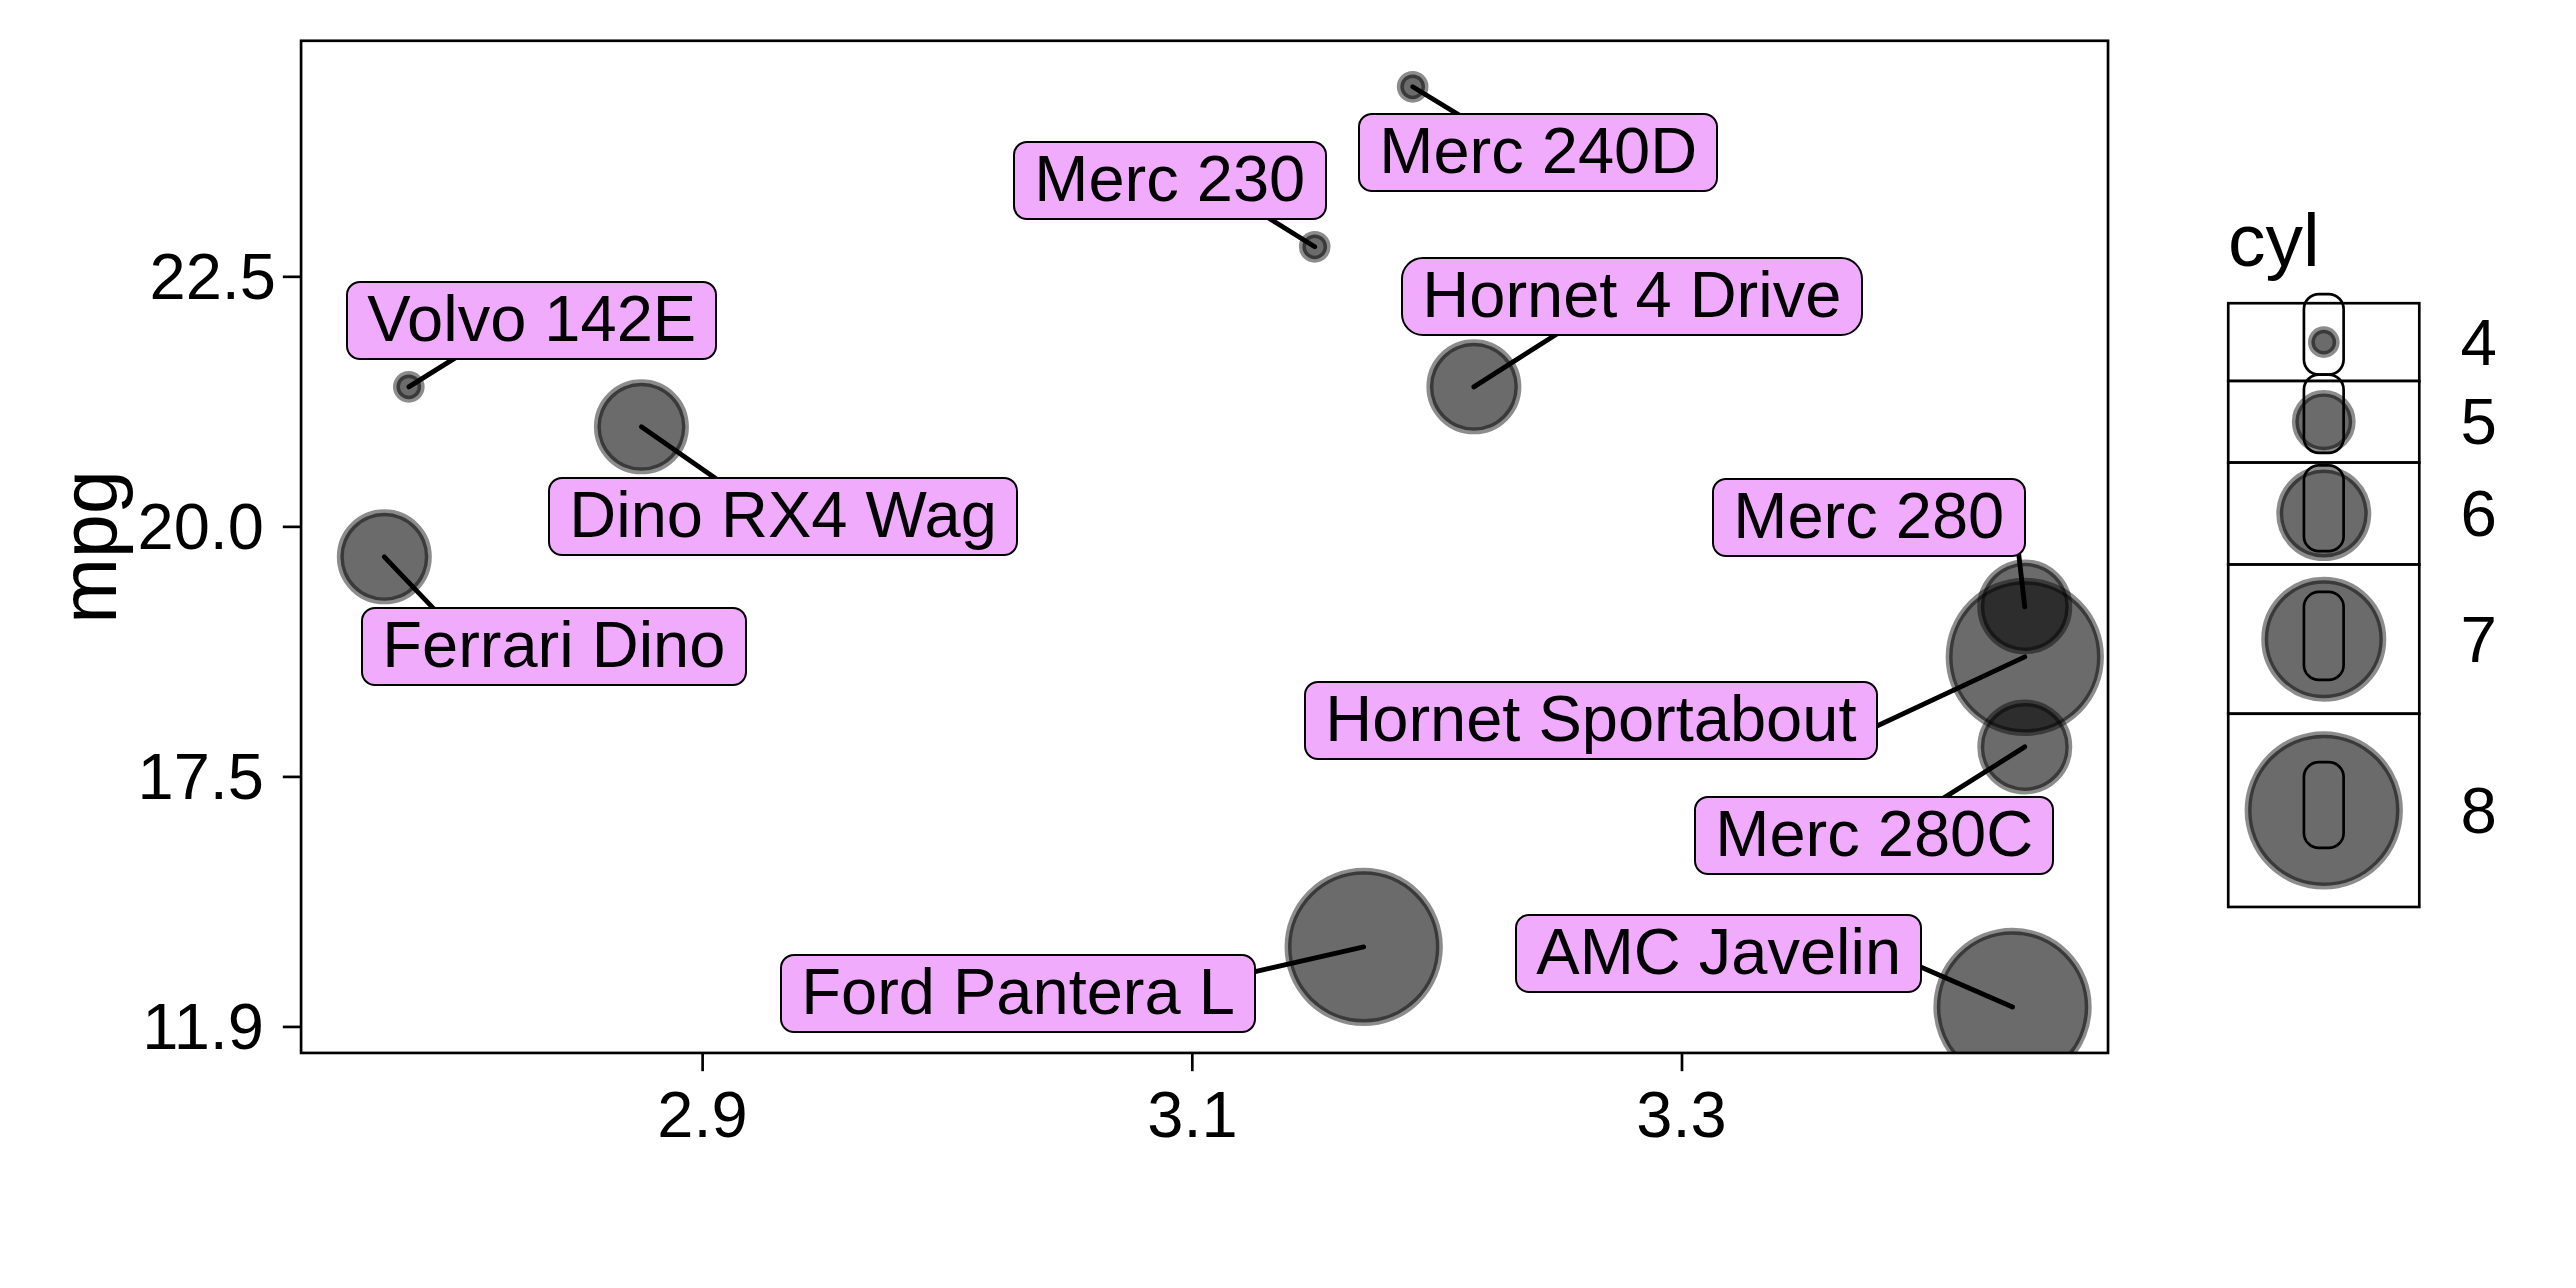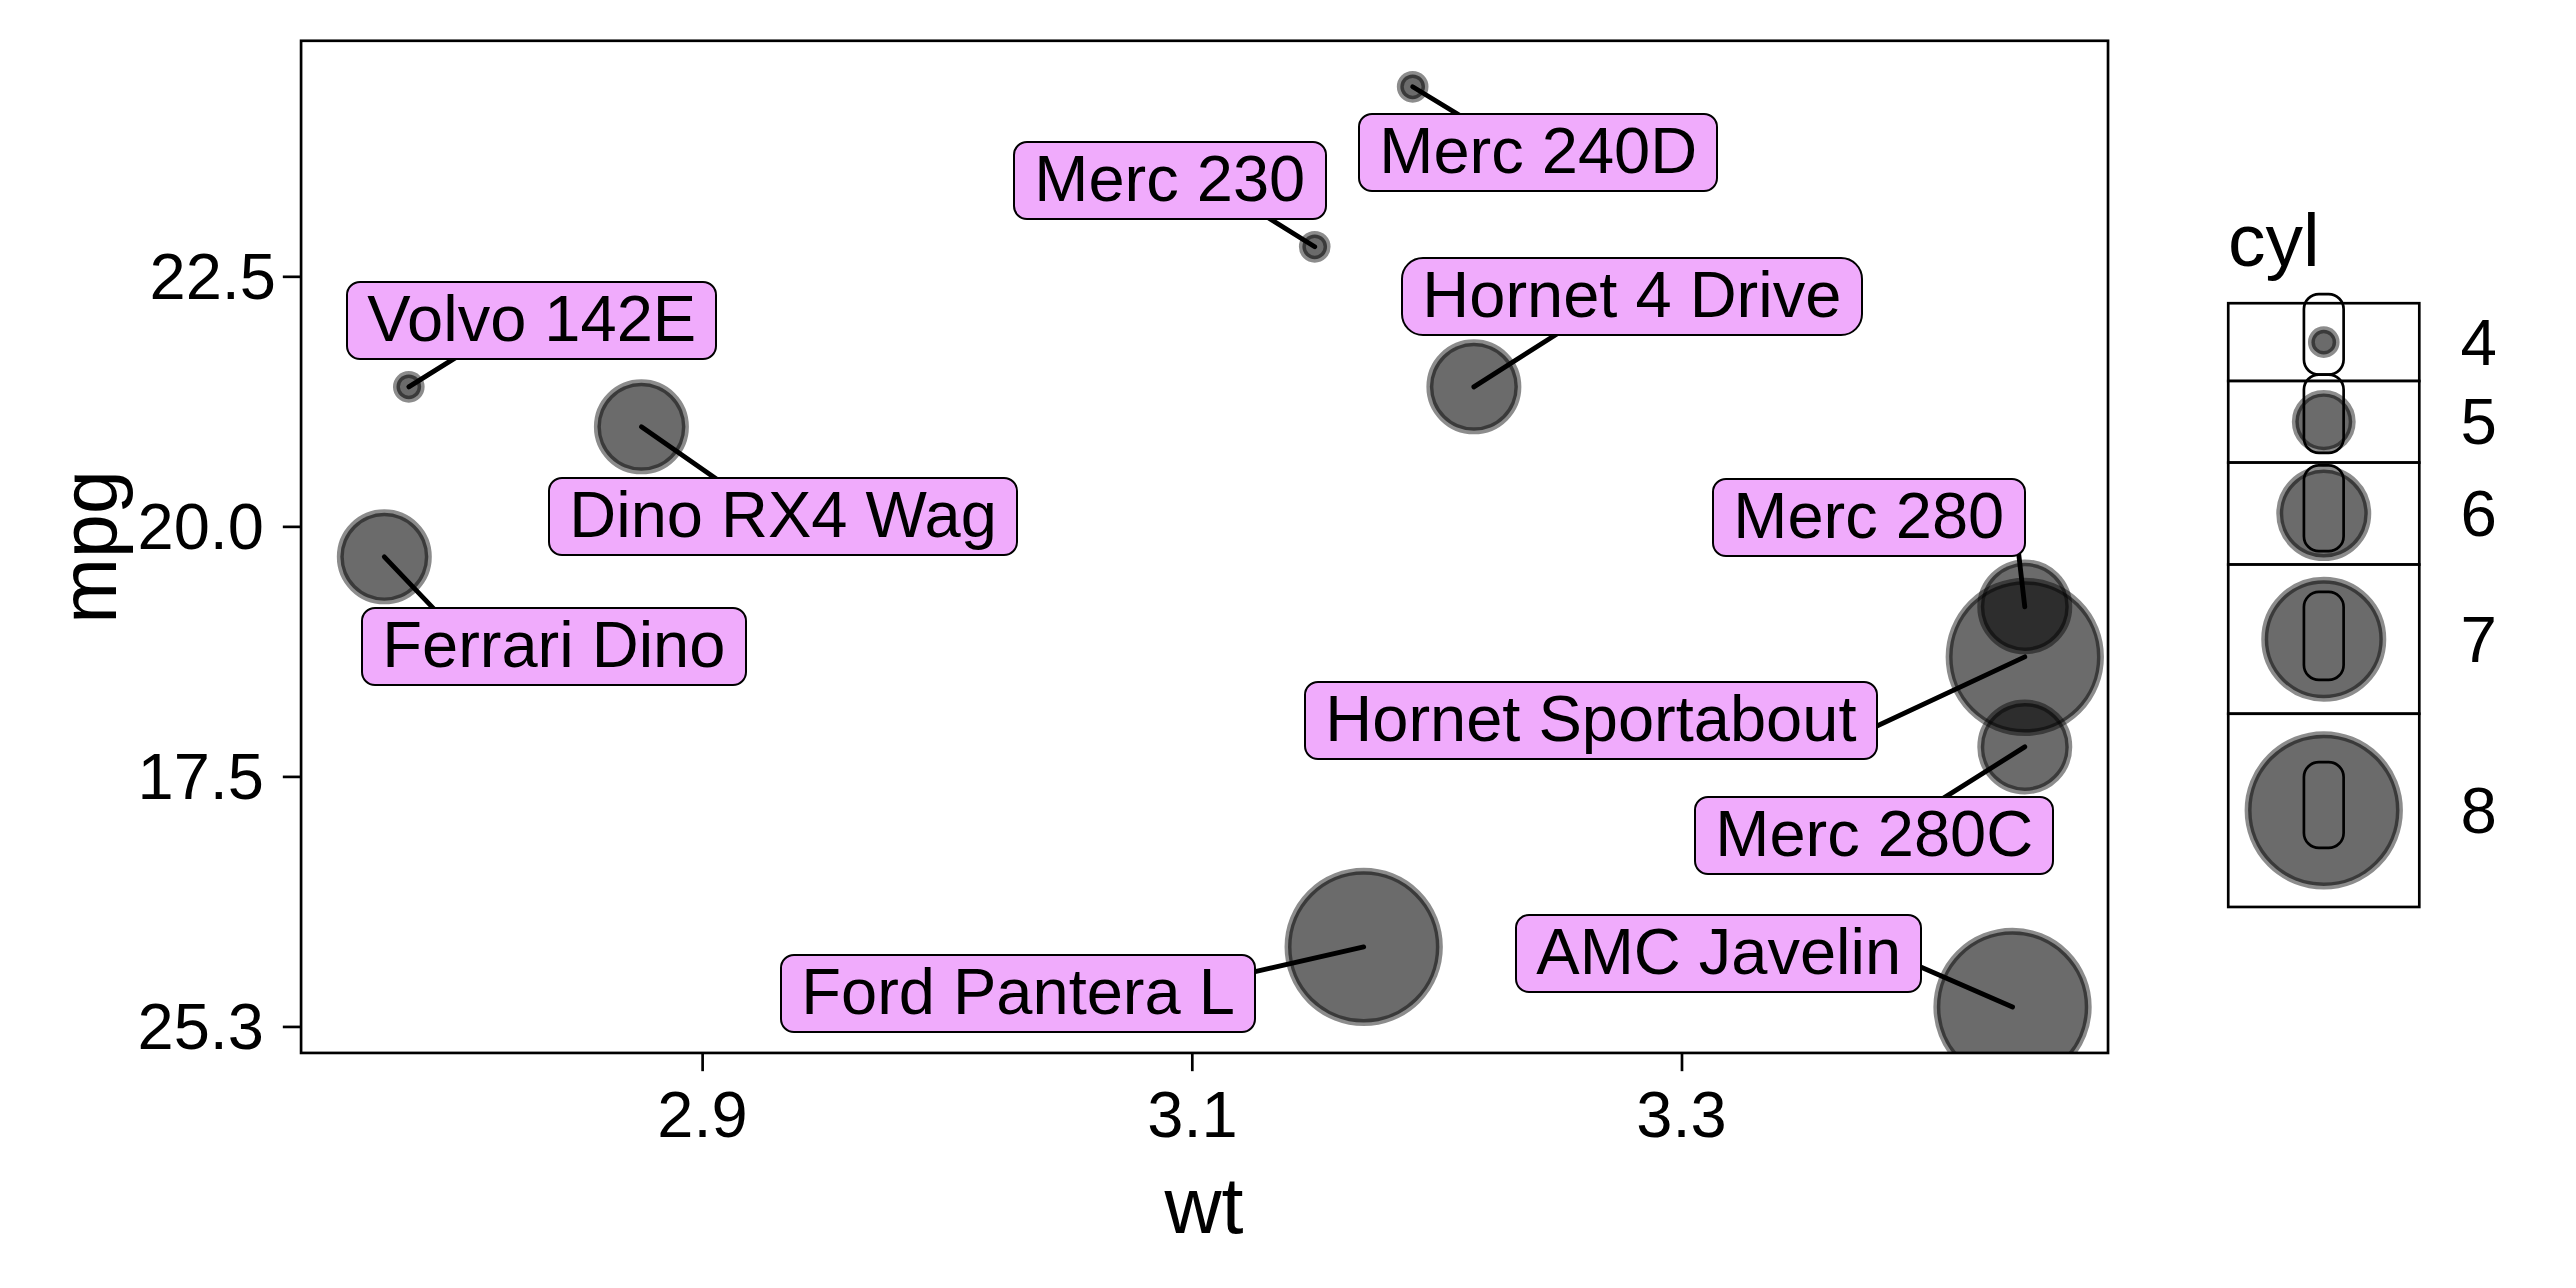--- a/index.html
+++ b/index.html
@@ -83,7 +83,7 @@
       <div class="tick-label-y" style="left: 61px; width: 215px; top: 237px;">22.5</div>
       <div class="tick-label-y" style="left: 49px; width: 215px; top: 487px;">20.0</div>
       <div class="tick-label-y" style="left: 49px; width: 215px; top: 737px;">17.5</div>
-      <div class="tick-label-y" style="left: 49px; width: 215px; top: 987px;">25.3</div>
+      <div class="tick-label-y" style="left: 49px; width: 215px; top: 987px;">11.9</div>
     </div>
   <div id="ticks-x">
       <div class="tick-label-x" style="left: 606px; top: 1083px;">2.9</div>

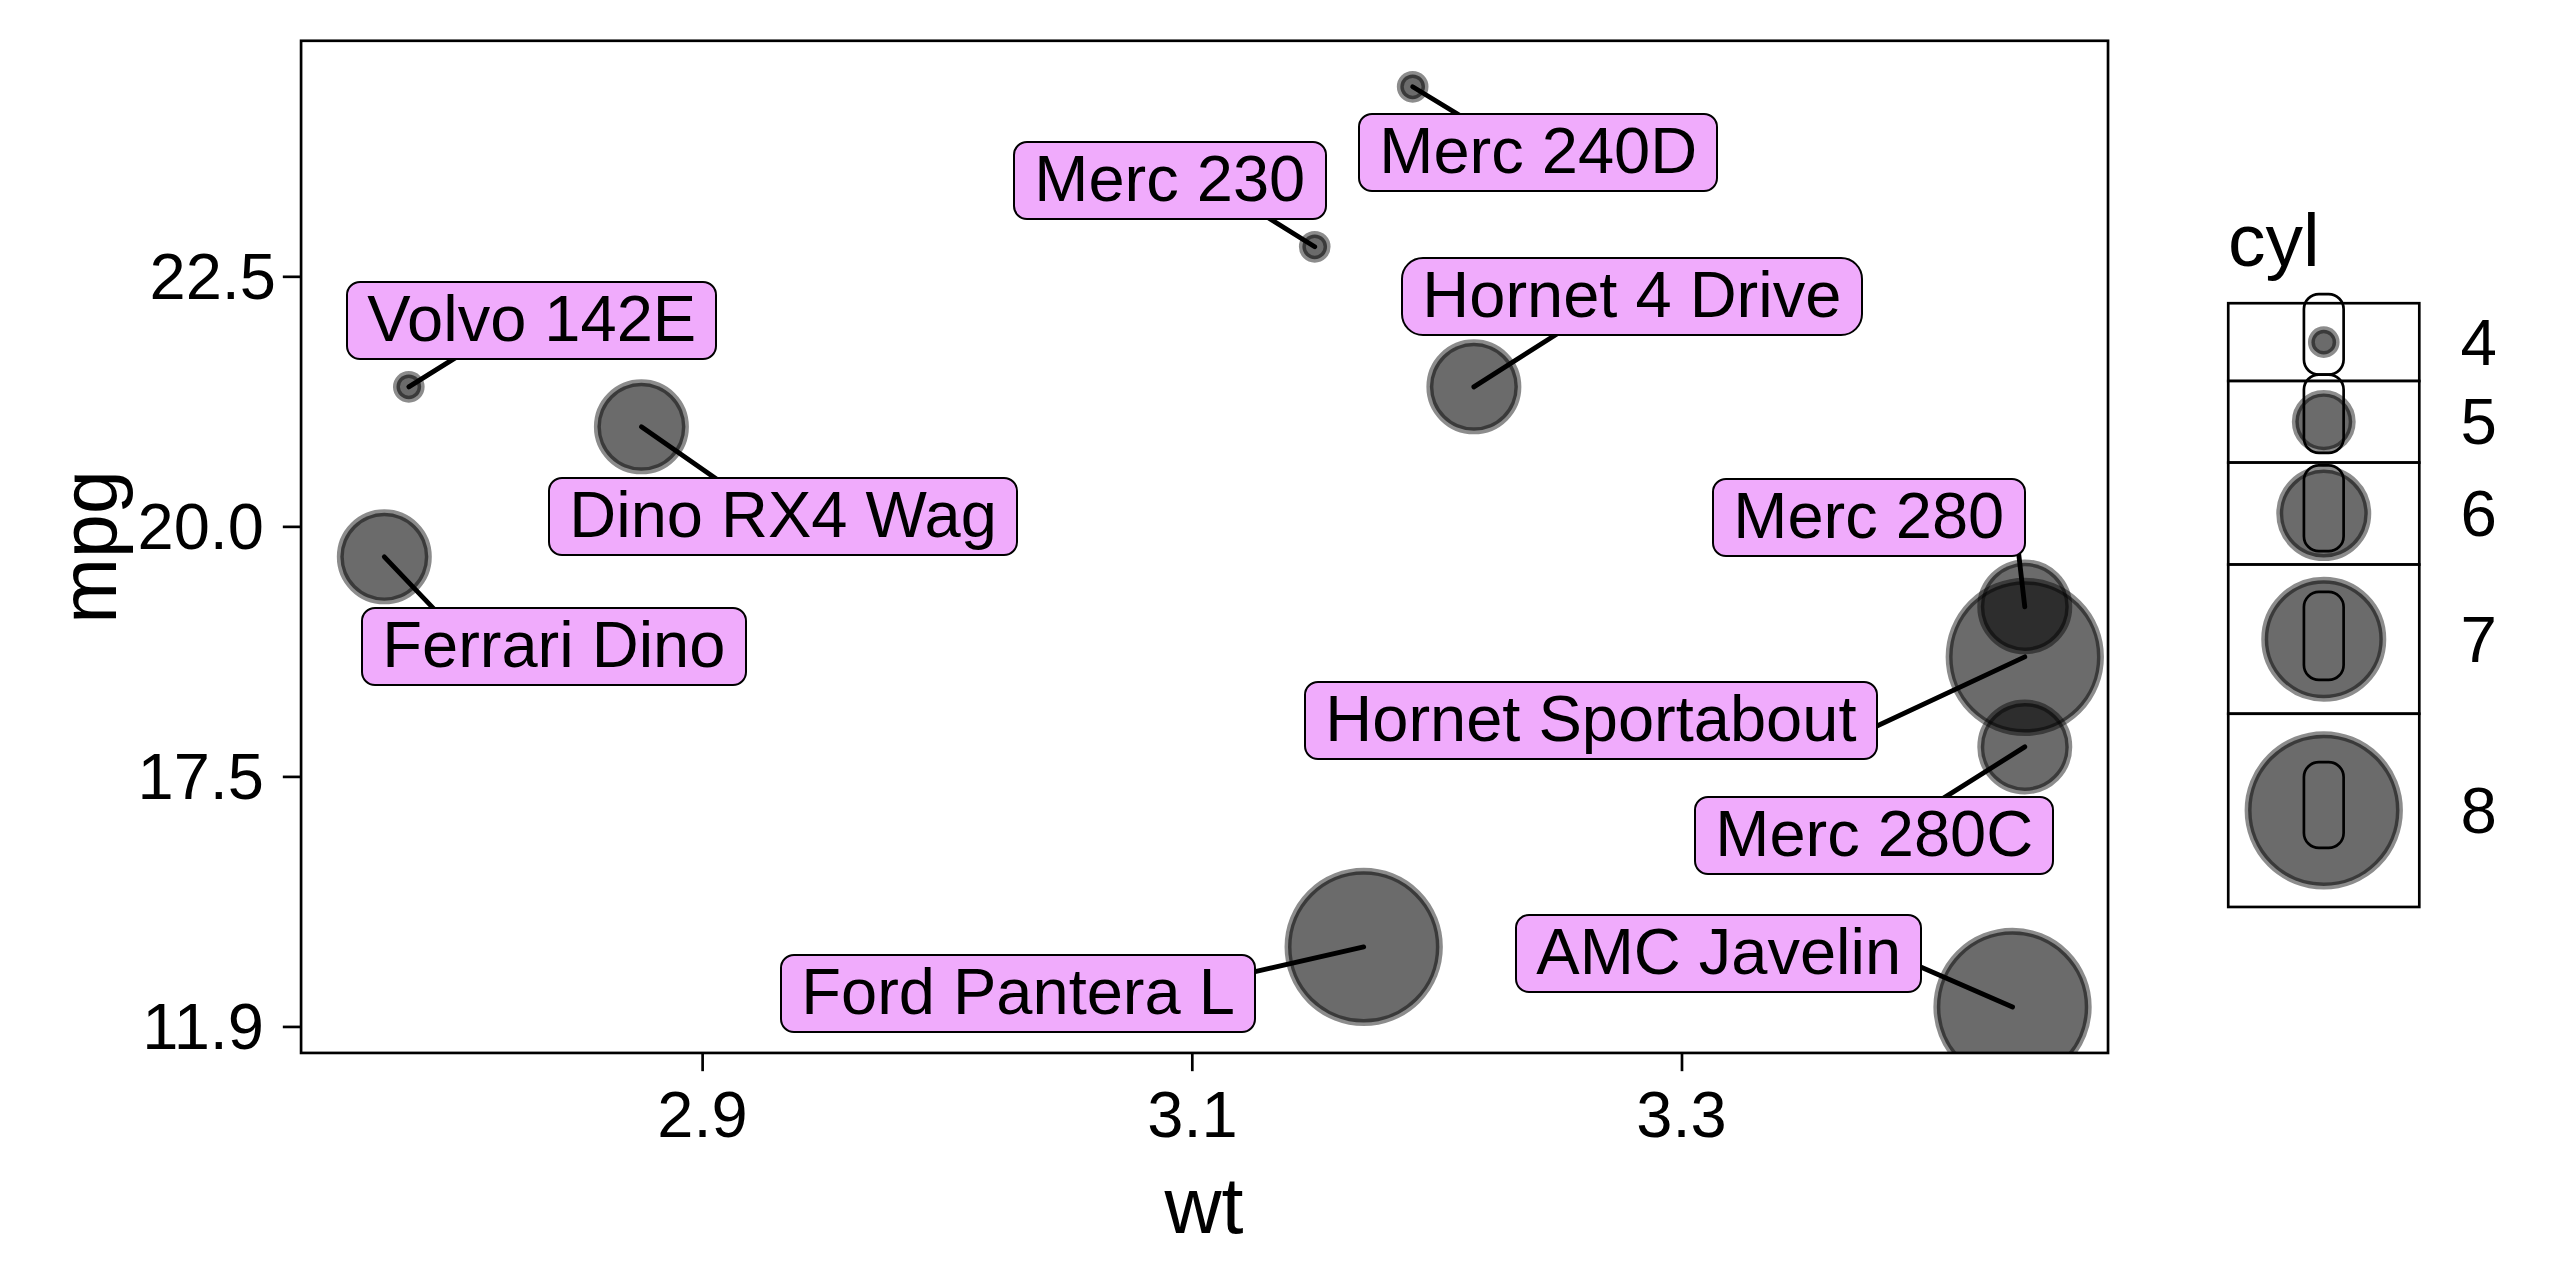--- a/index.html
+++ b/index.html
@@ -103,7 +103,6 @@
       <div class="pt-label" style="left: 346px; top: 281px;">Volvo 142E</div>
       <div class="pt-label" style="left: 1515px; top: 914px;">AMC Javelin</div>
     </div>
-  <div id="xlab" style="left: 1070px; top: 1165px;">wt</div>
   <div id="ylab" style="left: -99px; top: 504px;">mpg</div>
   <div id="legend-title" style="left: 2228px; top: 200px;">cyl</div>
 </div>

